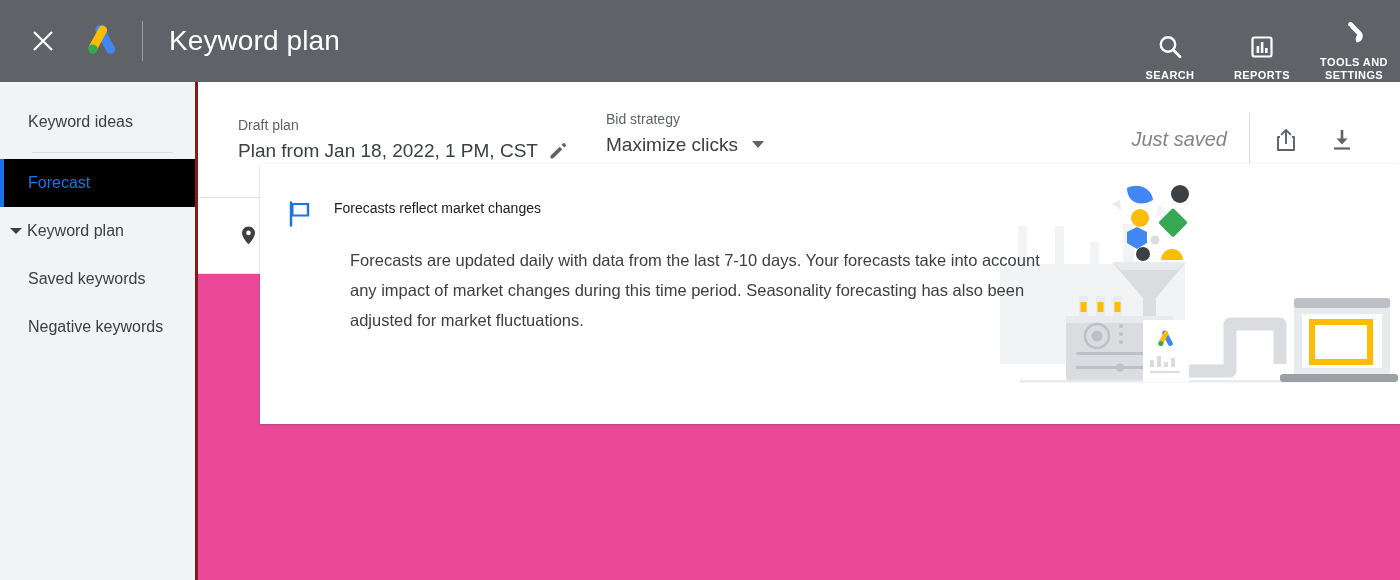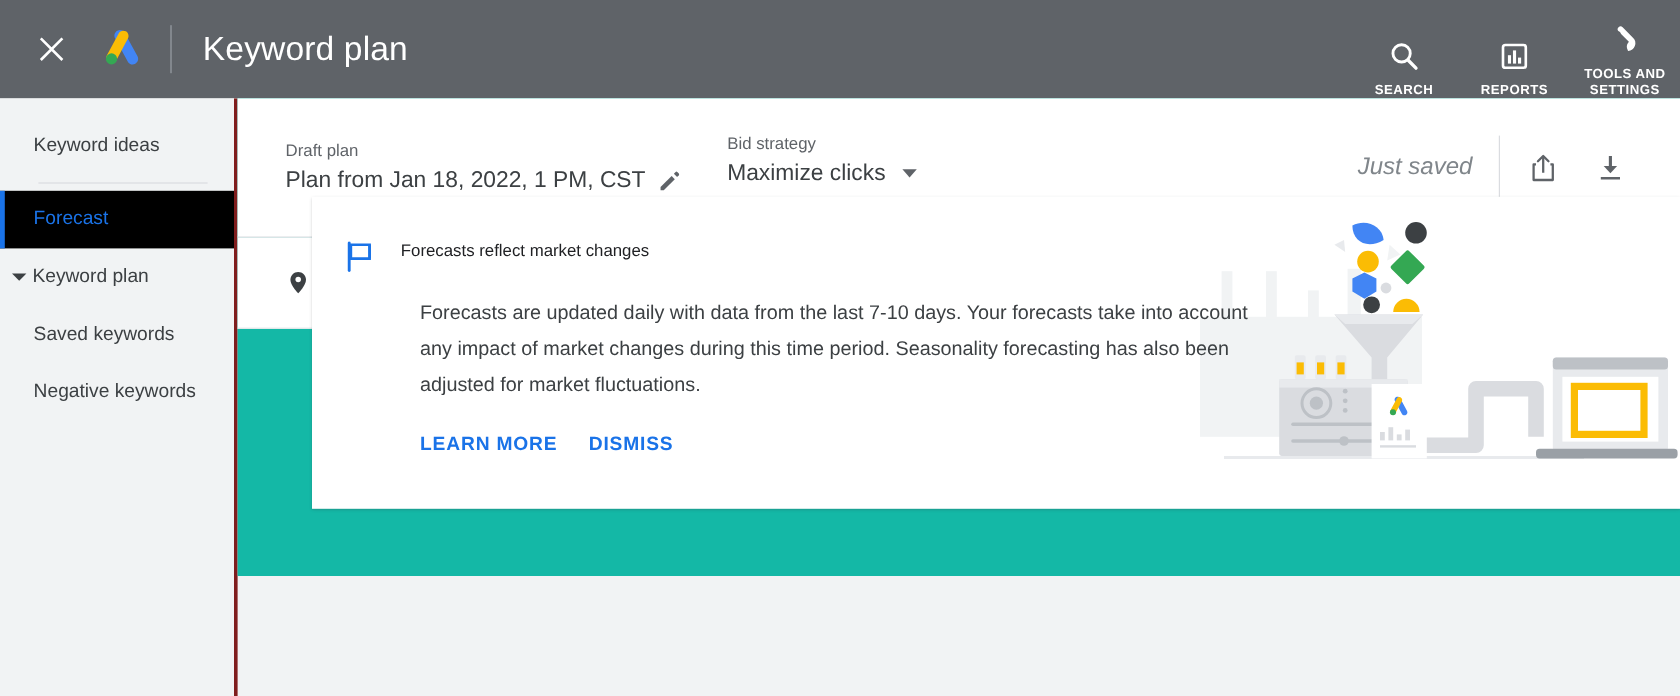--- a/index.html
+++ b/index.html
@@ -140,8 +140,8 @@
     position: absolute;
     left: 198px; top: 82px;
     width: 1202px;
-    height: 398px;
-    background: #14b8a6;
+    height: 498px;
+    background: #ec4899;
   }
 
   

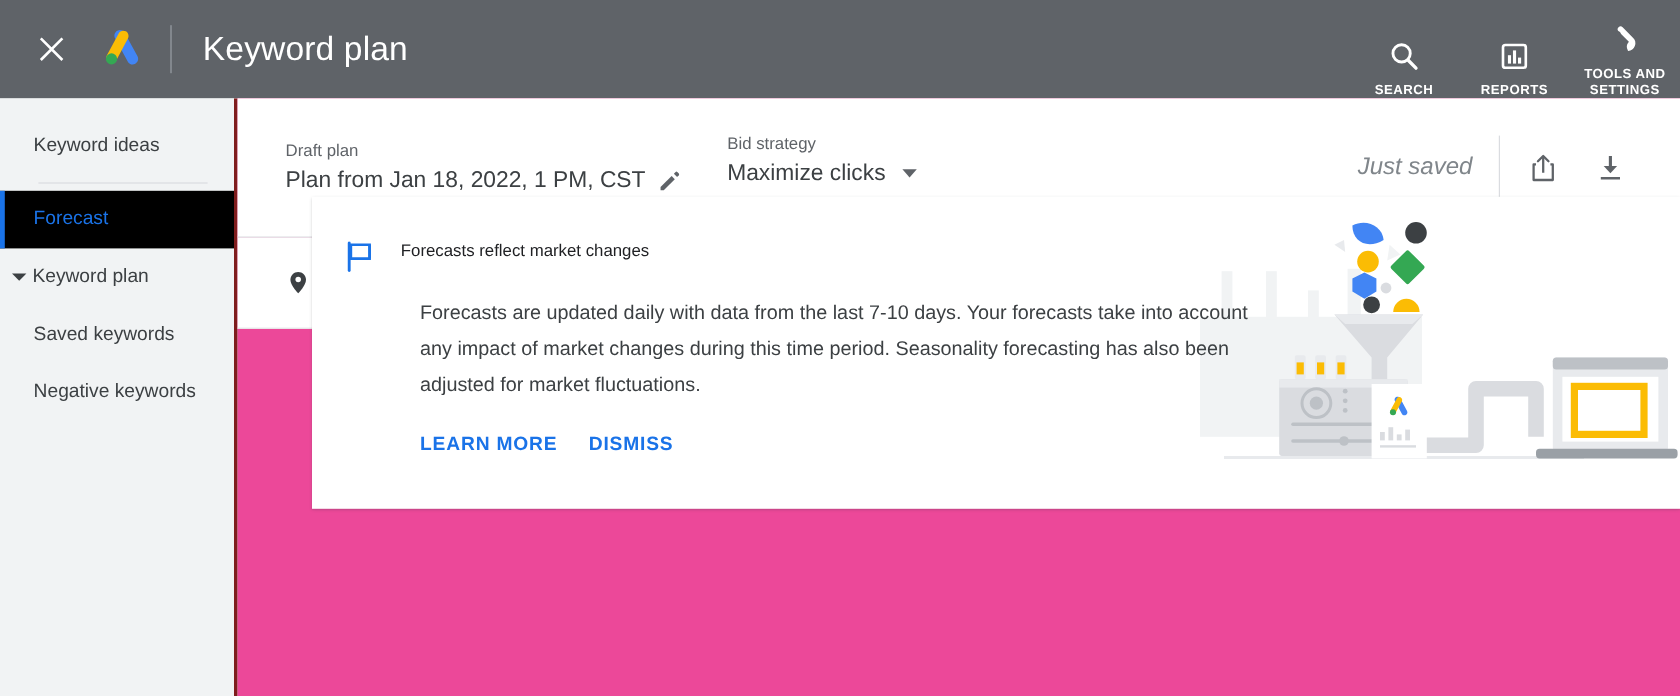--- a/index.html
+++ b/index.html
@@ -581,10 +581,6 @@
 
         <div class="card-body">Forecasts are updated daily with data from the last 7-10 days. Your forecasts take into account any impact of market changes during this time period. Seasonality forecasting has also been adjusted for market fluctuations.</div>
 
-        <div class="card-actions">
-          <div class="text-btn">LEARN MORE</div>
-          <div class="text-btn">DISMISS</div>
-        </div>
       </div>
 
     </div>

